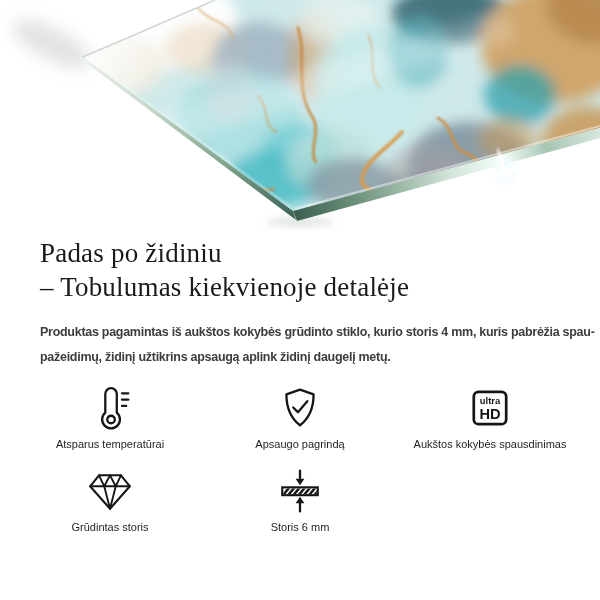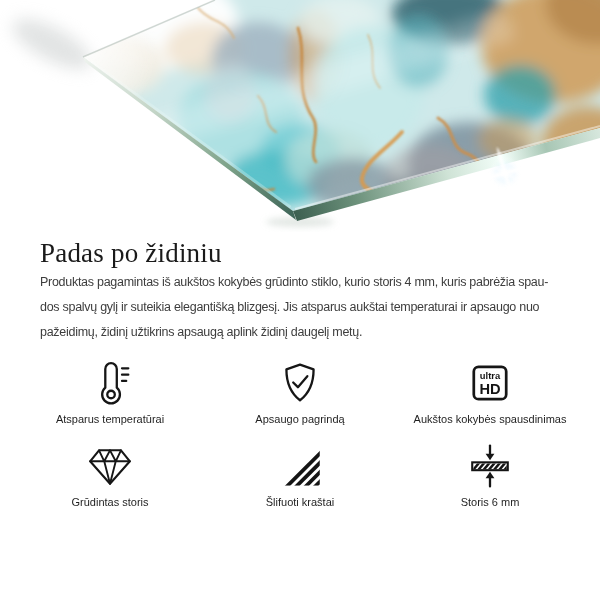--- a/index.html
+++ b/index.html
@@ -131,6 +131,7 @@
   <div class="content">
     <h1 class="page-title">
       <div>Padas po židiniu</div>
+      <div>– Tobulumas kiekvienoje detalėje</div>
     </h1>
     <div class="desc">
       <div class="desc-line">Produktas pagamintas iš aukštos kokybės grūdinto stiklo, kurio storis 4 mm, kuris pabrėžia spau-</div>

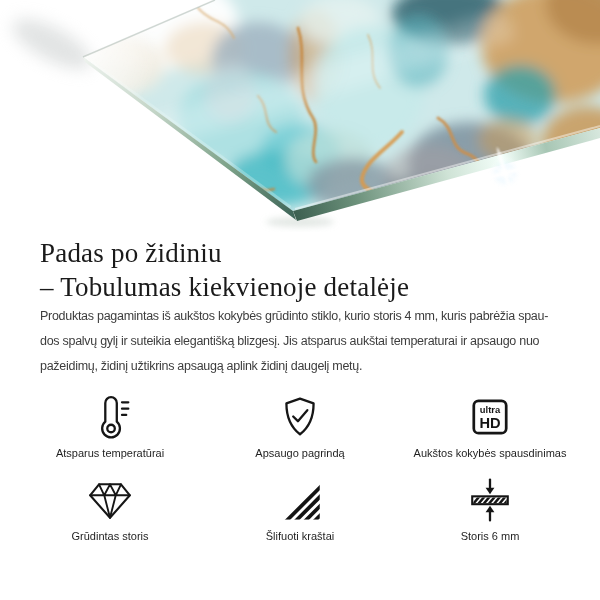--- a/index.html
+++ b/index.html
@@ -10,7 +10,7 @@
   .content{padding:0 40px;}
   .page-title{margin:4px 0 0;font-family:"Liberation Serif","DejaVu Serif",serif;
     font-weight:400;font-size:27px;line-height:34px;color:#1a1a1a;letter-spacing:0.2px;}
-  .desc{margin-top:0;}
+  .desc{margin-top:16px;font-weight:bold;}
   .desc-line{font-size:12.5px;line-height:25px;color:#3d3d3d;letter-spacing:-0.28px;white-space:nowrap;}
   .features{margin:15px 15px 0;display:grid;grid-template-columns:repeat(3,190px);row-gap:17px;}
   .feature{display:flex;flex-direction:column;align-items:center;}

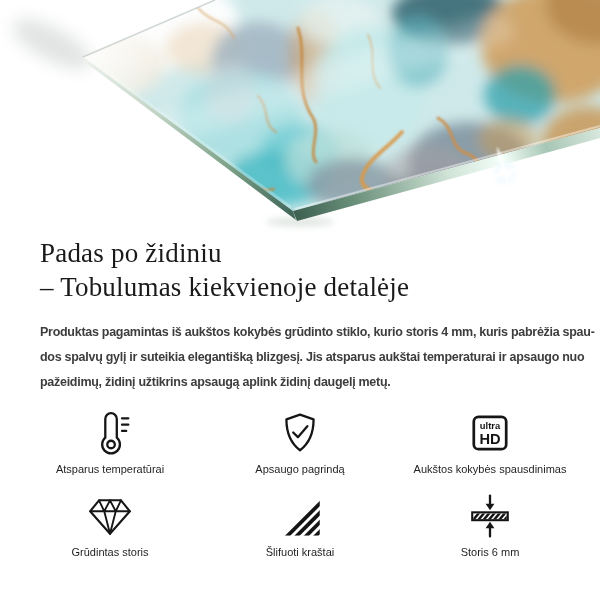--- a/index.html
+++ b/index.html
@@ -135,7 +135,6 @@
     </h1>
     <div class="desc">
       <div class="desc-line">Produktas pagamintas iš aukštos kokybės grūdinto stiklo, kurio storis 4 mm, kuris pabrėžia spau-</div>
-      <div class="desc-line">dos spalvų gylį ir suteikia elegantišką blizgesį. Jis atsparus aukštai temperaturai ir apsaugo nuo</div>
       <div class="desc-line">pažeidimų, židinį užtikrins apsaugą aplink židinį daugelį metų.</div>
     </div>
   </div>

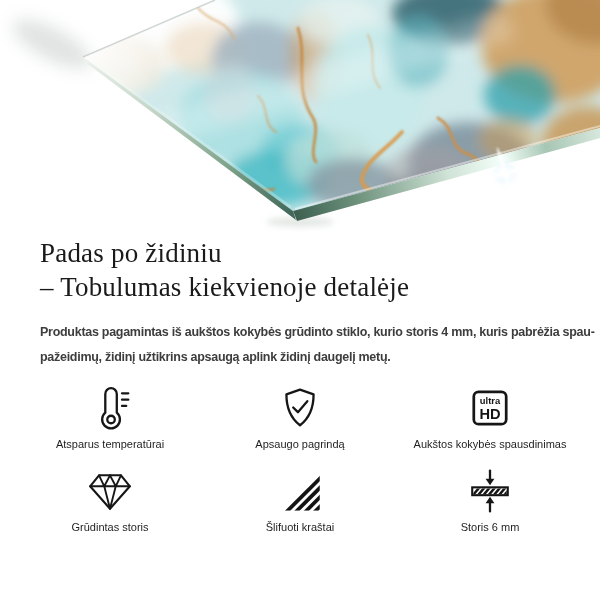--- a/index.html
+++ b/index.html
@@ -175,23 +175,6 @@
       <div class="feature-label">Grūdintas storis</div>
     </div>
 
-    <div class="feature">
-      <svg class="icon-svg" viewBox="0 0 44 44">
-        <defs>
-            <clipPath id="triClip">
-              <path d="M3 41 L41 41 L41 5 Z"></path>
-            </clipPath>
-          </defs>
-        <g clip-path="url(#triClip)" stroke="#141414" stroke-width="3.6">
-          <line x1="-30" y1="81" x2="50" y2="1"></line>
-          <line x1="-21" y1="81" x2="59" y2="1"></line>
-          <line x1="-12" y1="81" x2="68" y2="1"></line>
-          <line x1="-3" y1="81" x2="77" y2="1"></line>
-          <line x1="6" y1="81" x2="86" y2="1"></line>
-        </g>
-      </svg>
-      <div class="feature-label">Šlifuoti kraštai</div>
-    </div>
 
     <div class="feature">
       <svg class="icon-svg" viewBox="0 0 44 44">

